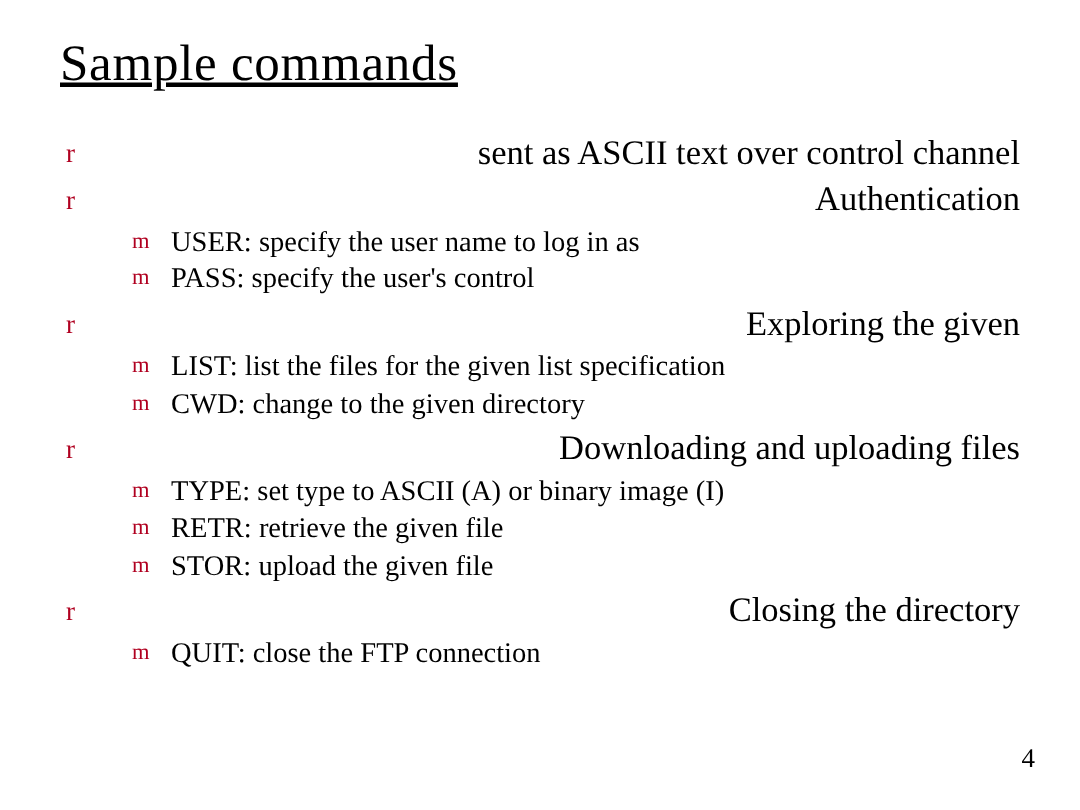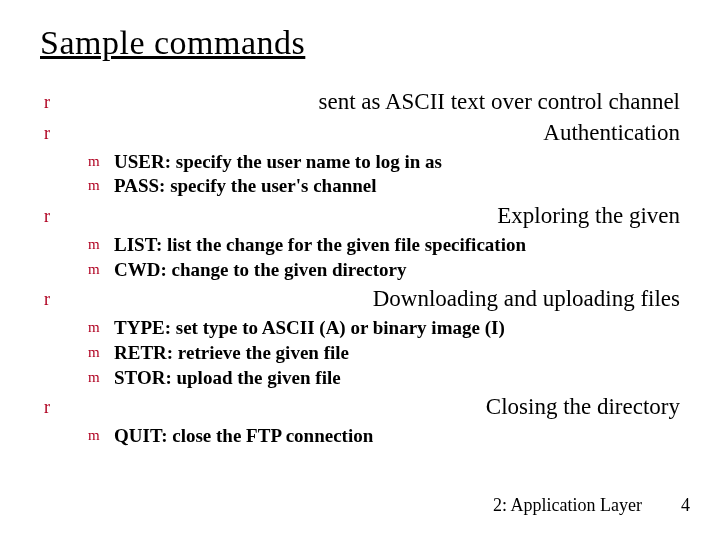--- a/index.html
+++ b/index.html
@@ -70,7 +70,6 @@
   }
   .lvl2 .text {
     flex: 1;
-    font-weight: bold;
   }
   .footer-chapter {
     position: absolute;

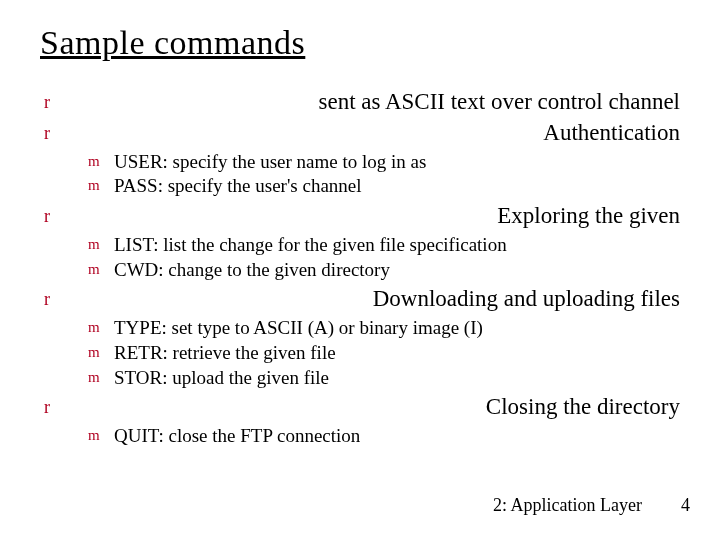--- a/index.html
+++ b/index.html
@@ -109,7 +109,7 @@
       </div>
       <div class="lvl2">
         <span class="marker">m</span>
-        <span class="text">PASS: specify the user's channel</span>
+        <span class="text">PASS: specify the user's control</span>
       </div>
     </div>
 

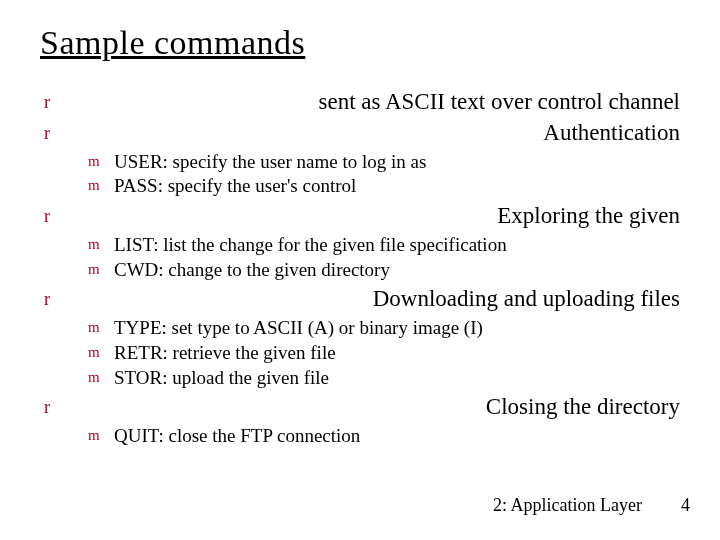--- a/index.html
+++ b/index.html
@@ -120,7 +120,7 @@
     <div class="sub">
       <div class="lvl2">
         <span class="marker">m</span>
-        <span class="text">LIST: list the change for the given file specification</span>
+        <span class="text">LIST: list the files for the given list specification</span>
       </div>
       <div class="lvl2">
         <span class="marker">m</span>

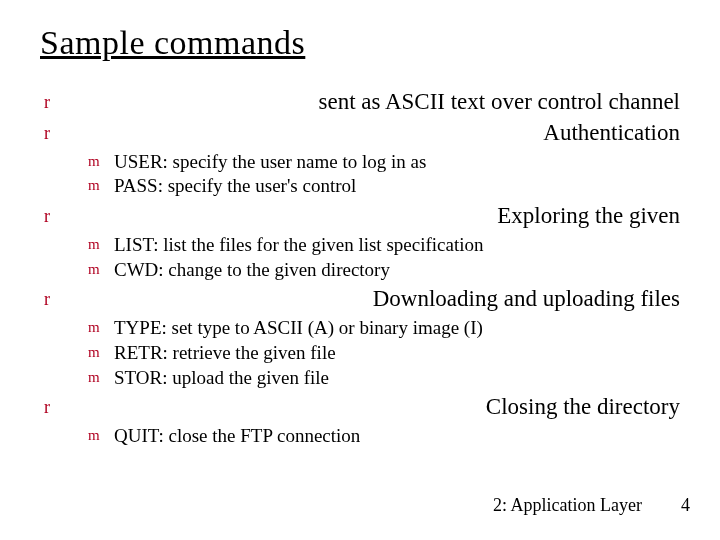--- a/index.html
+++ b/index.html
@@ -160,7 +160,6 @@
 
   </div>
 
-  <div class="footer-chapter">2: Application Layer</div>
   <div class="footer-page">4</div>
 
 </div>

